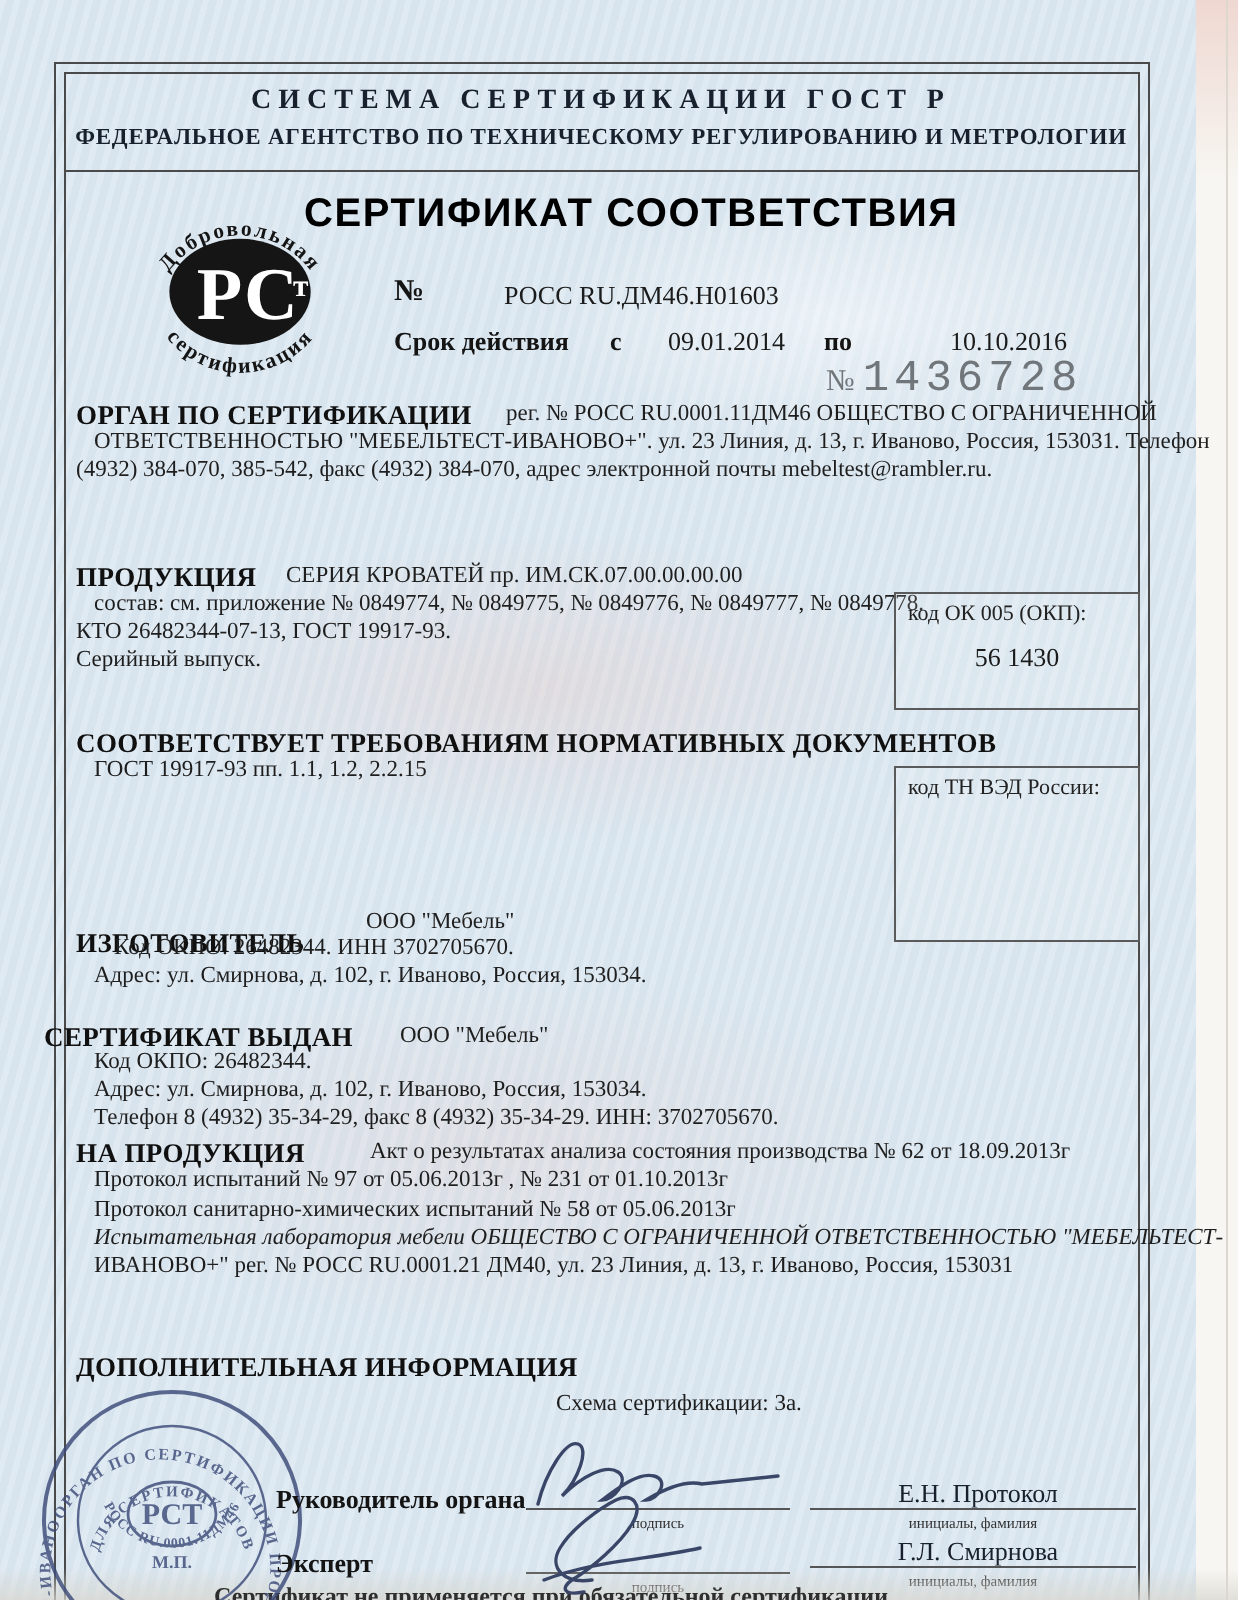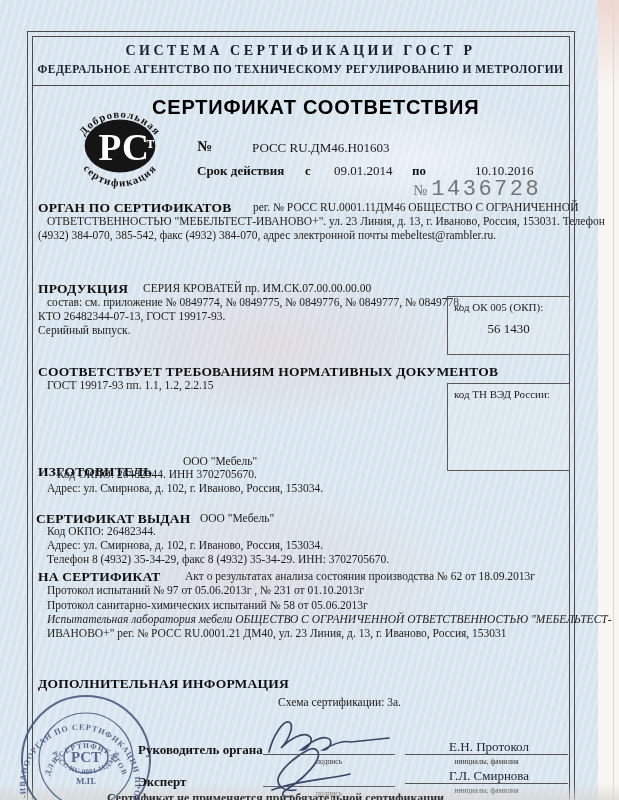--- a/index.html
+++ b/index.html
@@ -99,7 +99,7 @@
     <span class="digits">1436728</span>
   </div>
 
-  <div class="abs h" style="left:38px; top:200px;">ОРГАН ПО СЕРТИФИКАТОВ</div>
+  <div class="abs h" style="left:38px; top:200px;">ОРГАН ПО СЕРТИФИКАЦИИ</div>
   <div class="abs t" style="left:253px; top:201px;">рег. № РОСС RU.0001.11ДМ46 ОБЩЕСТВО С ОГРАНИЧЕННОЙ</div>
   <div class="abs t" style="left:47px; top:215px;">ОТВЕТСТВЕННОСТЬЮ "МЕБЕЛЬТЕСТ-ИВАНОВО+". ул. 23 Линия, д. 13, г. Иваново, Россия, 153031. Телефон</div>
   <div class="abs t" style="left:38px; top:229px;">(4932) 384-070, 385-542, факс (4932) 384-070, адрес электронной почты mebeltest@rambler.ru.</div>

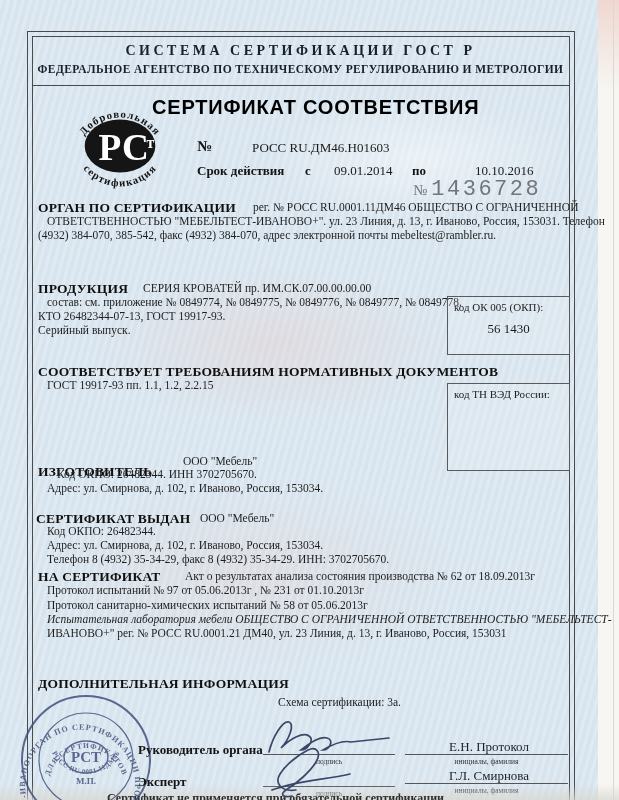--- a/index.html
+++ b/index.html
@@ -127,7 +127,7 @@
   <div class="abs t" style="left:57px; top:468px;">Код ОКПО: 26482344. ИНН 3702705670.</div>
   <div class="abs t" style="left:47px; top:482px;">Адрес: ул. Смирнова, д. 102, г. Иваново, Россия, 153034.</div>
 
-  <div class="abs h" style="left:36px; top:511px;">СЕРТИФИКАТ ВЫДАН</div>
+  <div class="abs h" style="left:22px; top:511px;">СЕРТИФИКАТ ВЫДАН</div>
   <div class="abs t" style="left:200px; top:512px;">ООО "Мебель"</div>
   <div class="abs t" style="left:47px; top:525px;">Код ОКПО: 26482344.</div>
   <div class="abs t" style="left:47px; top:539px;">Адрес: ул. Смирнова, д. 102, г. Иваново, Россия, 153034.</div>

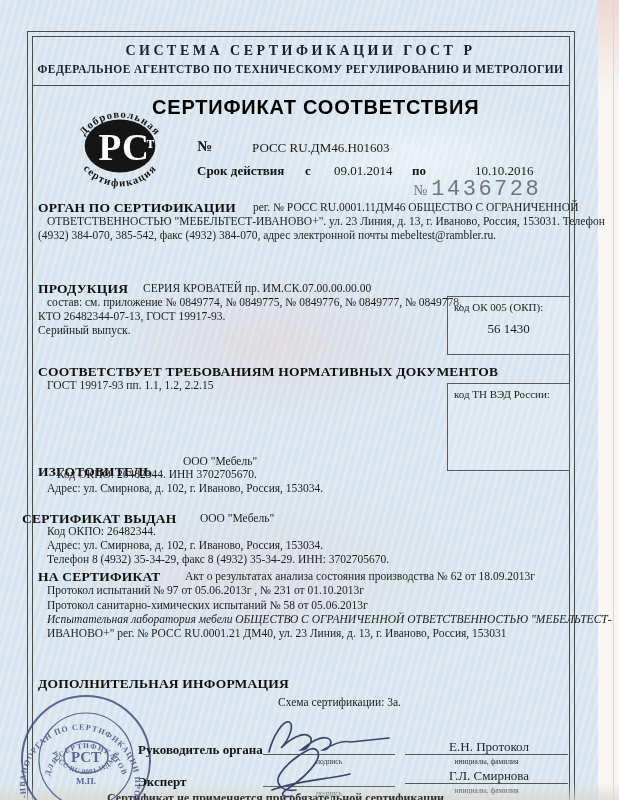--- a/index.html
+++ b/index.html
@@ -133,7 +133,7 @@
   <div class="abs t" style="left:47px; top:539px;">Адрес: ул. Смирнова, д. 102, г. Иваново, Россия, 153034.</div>
   <div class="abs t" style="left:47px; top:553px;">Телефон 8 (4932) 35-34-29, факс 8 (4932) 35-34-29. ИНН: 3702705670.</div>
 
-  <div class="abs h" style="left:38px; top:569px;">НА СЕРТИФИКАТ</div>
+  <div class="abs h" style="left:38px; top:569px;">НА ПРОДУКЦИЯ</div>
   <div class="abs t" style="left:185px; top:570px;">Акт о результатах анализа состояния производства № 62 от 18.09.2013г</div>
   <div class="abs t" style="left:47px; top:584px;">Протокол испытаний № 97 от 05.06.2013г , № 231 от 01.10.2013г</div>
   <div class="abs t" style="left:47px; top:599px;">Протокол санитарно-химических испытаний № 58 от 05.06.2013г</div>

